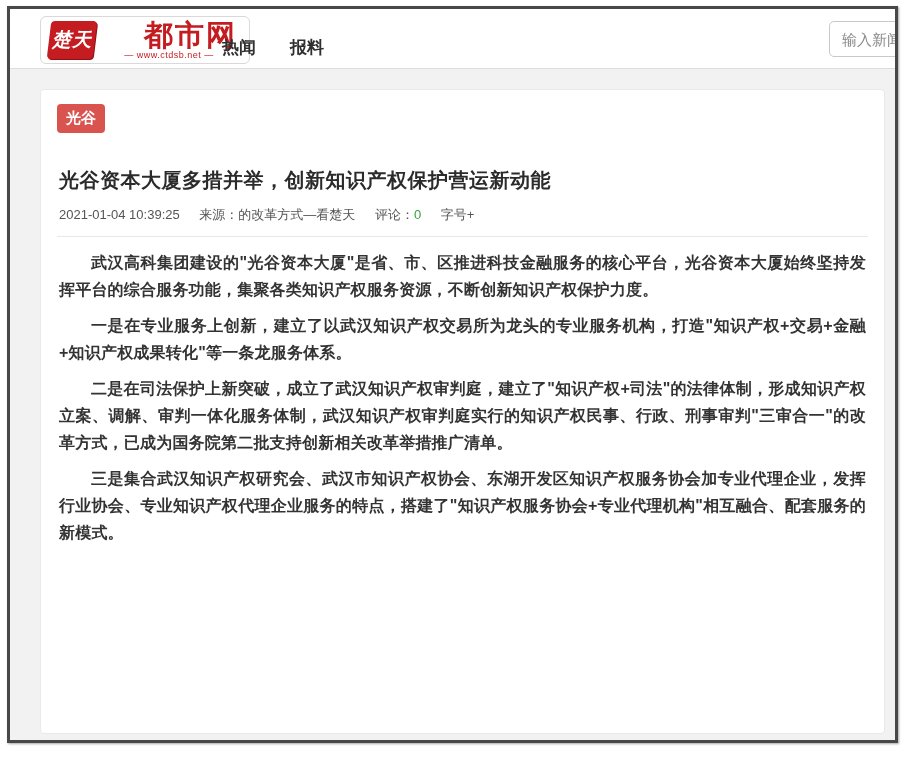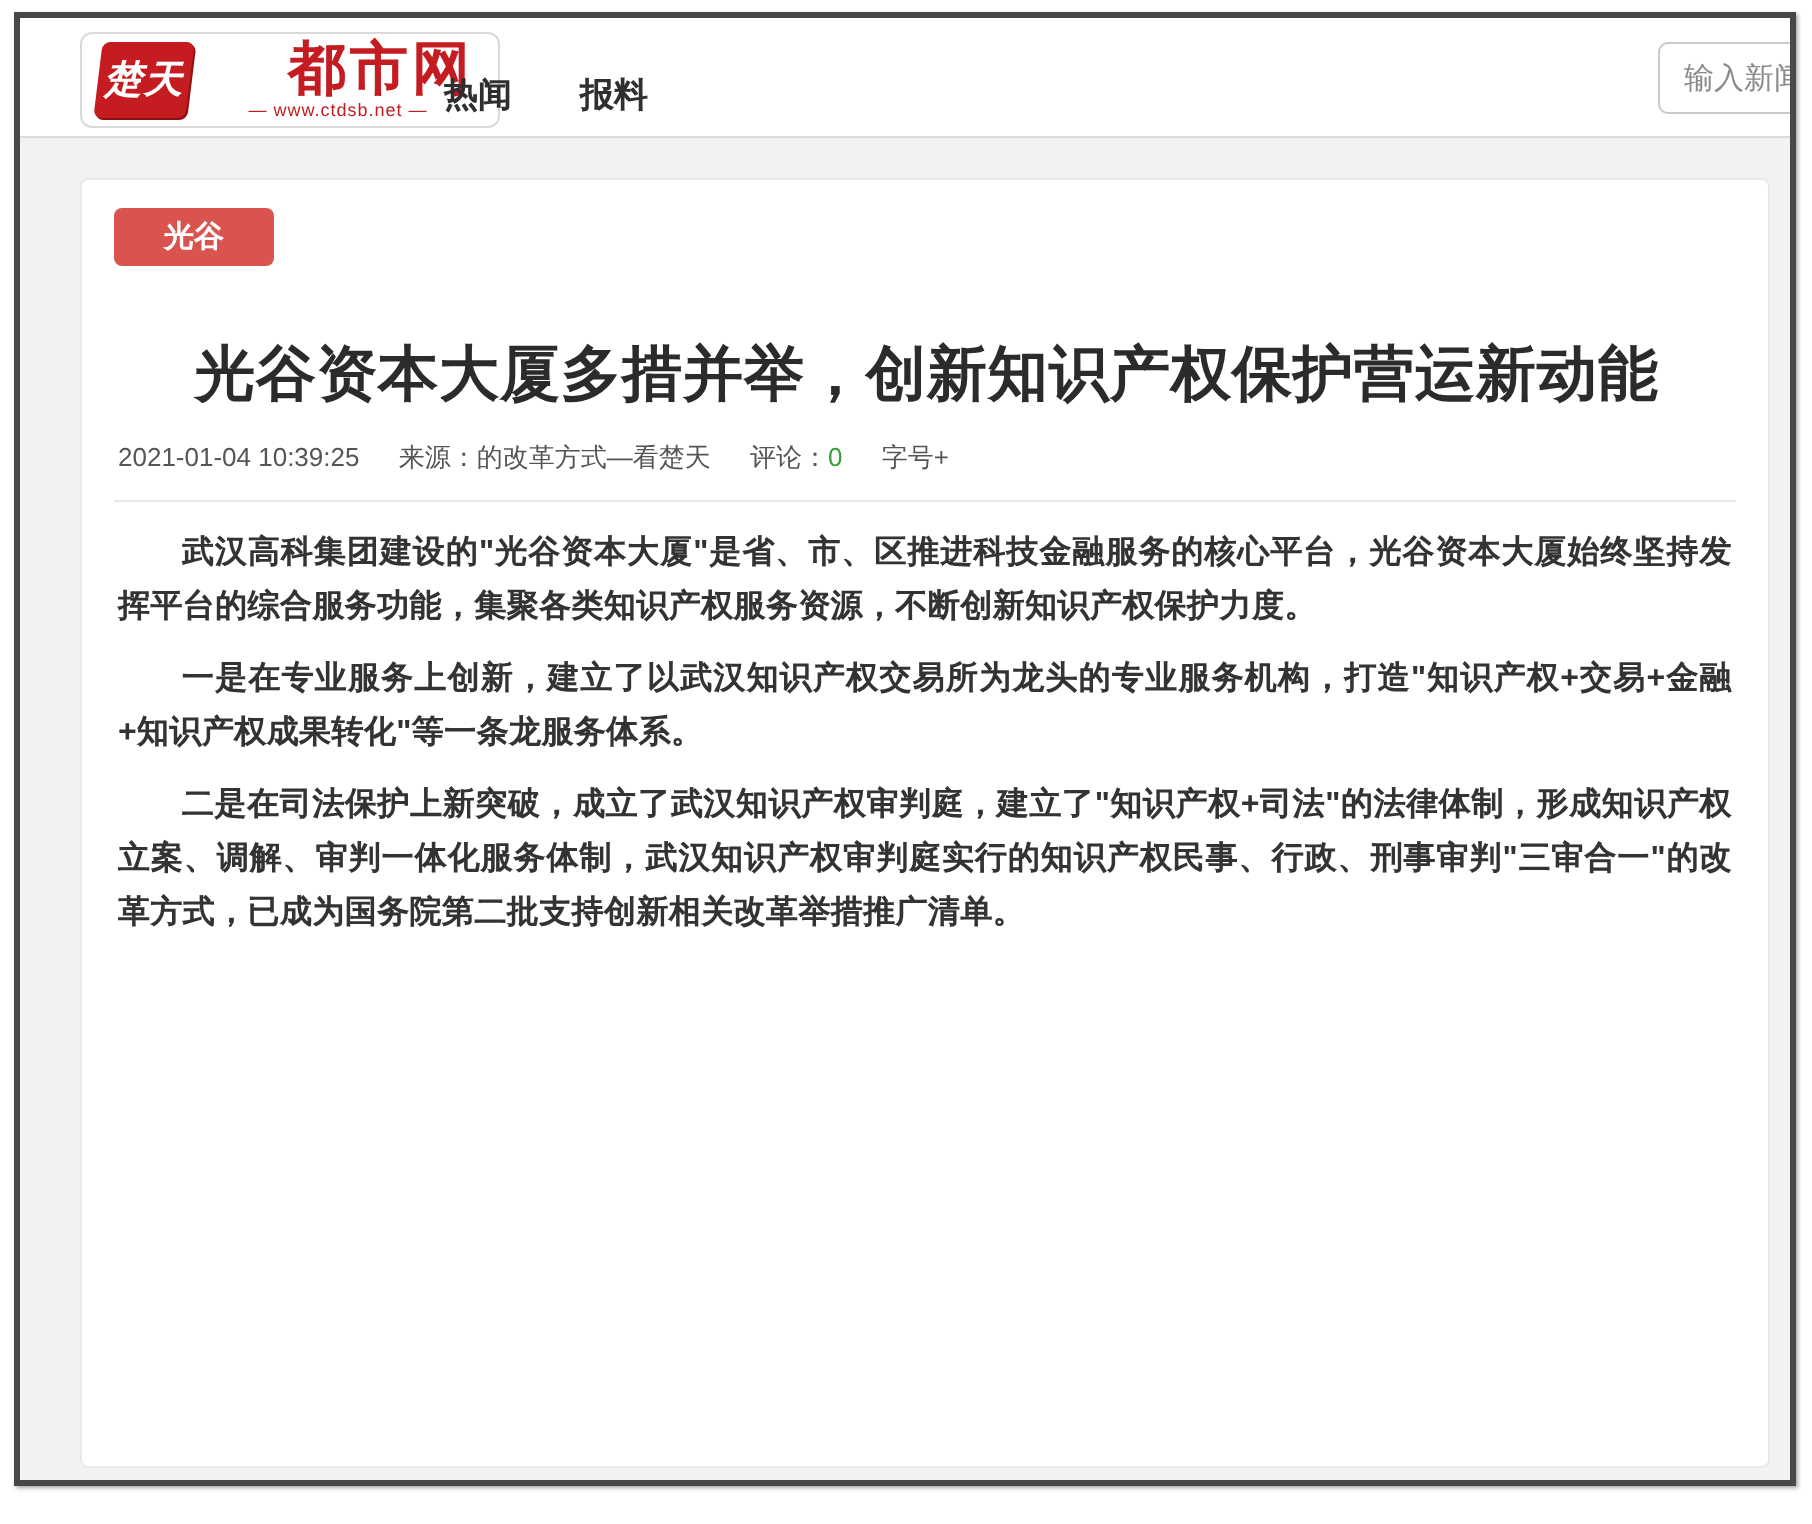--- a/index.html
+++ b/index.html
@@ -110,7 +110,7 @@
     color: #ffffff;
     font-size: 15px;
     font-weight: bold;
-    padding: 5px 25px;
+    padding: 5px 9px;
     border-radius: 4px;
     cursor: pointer;
   }

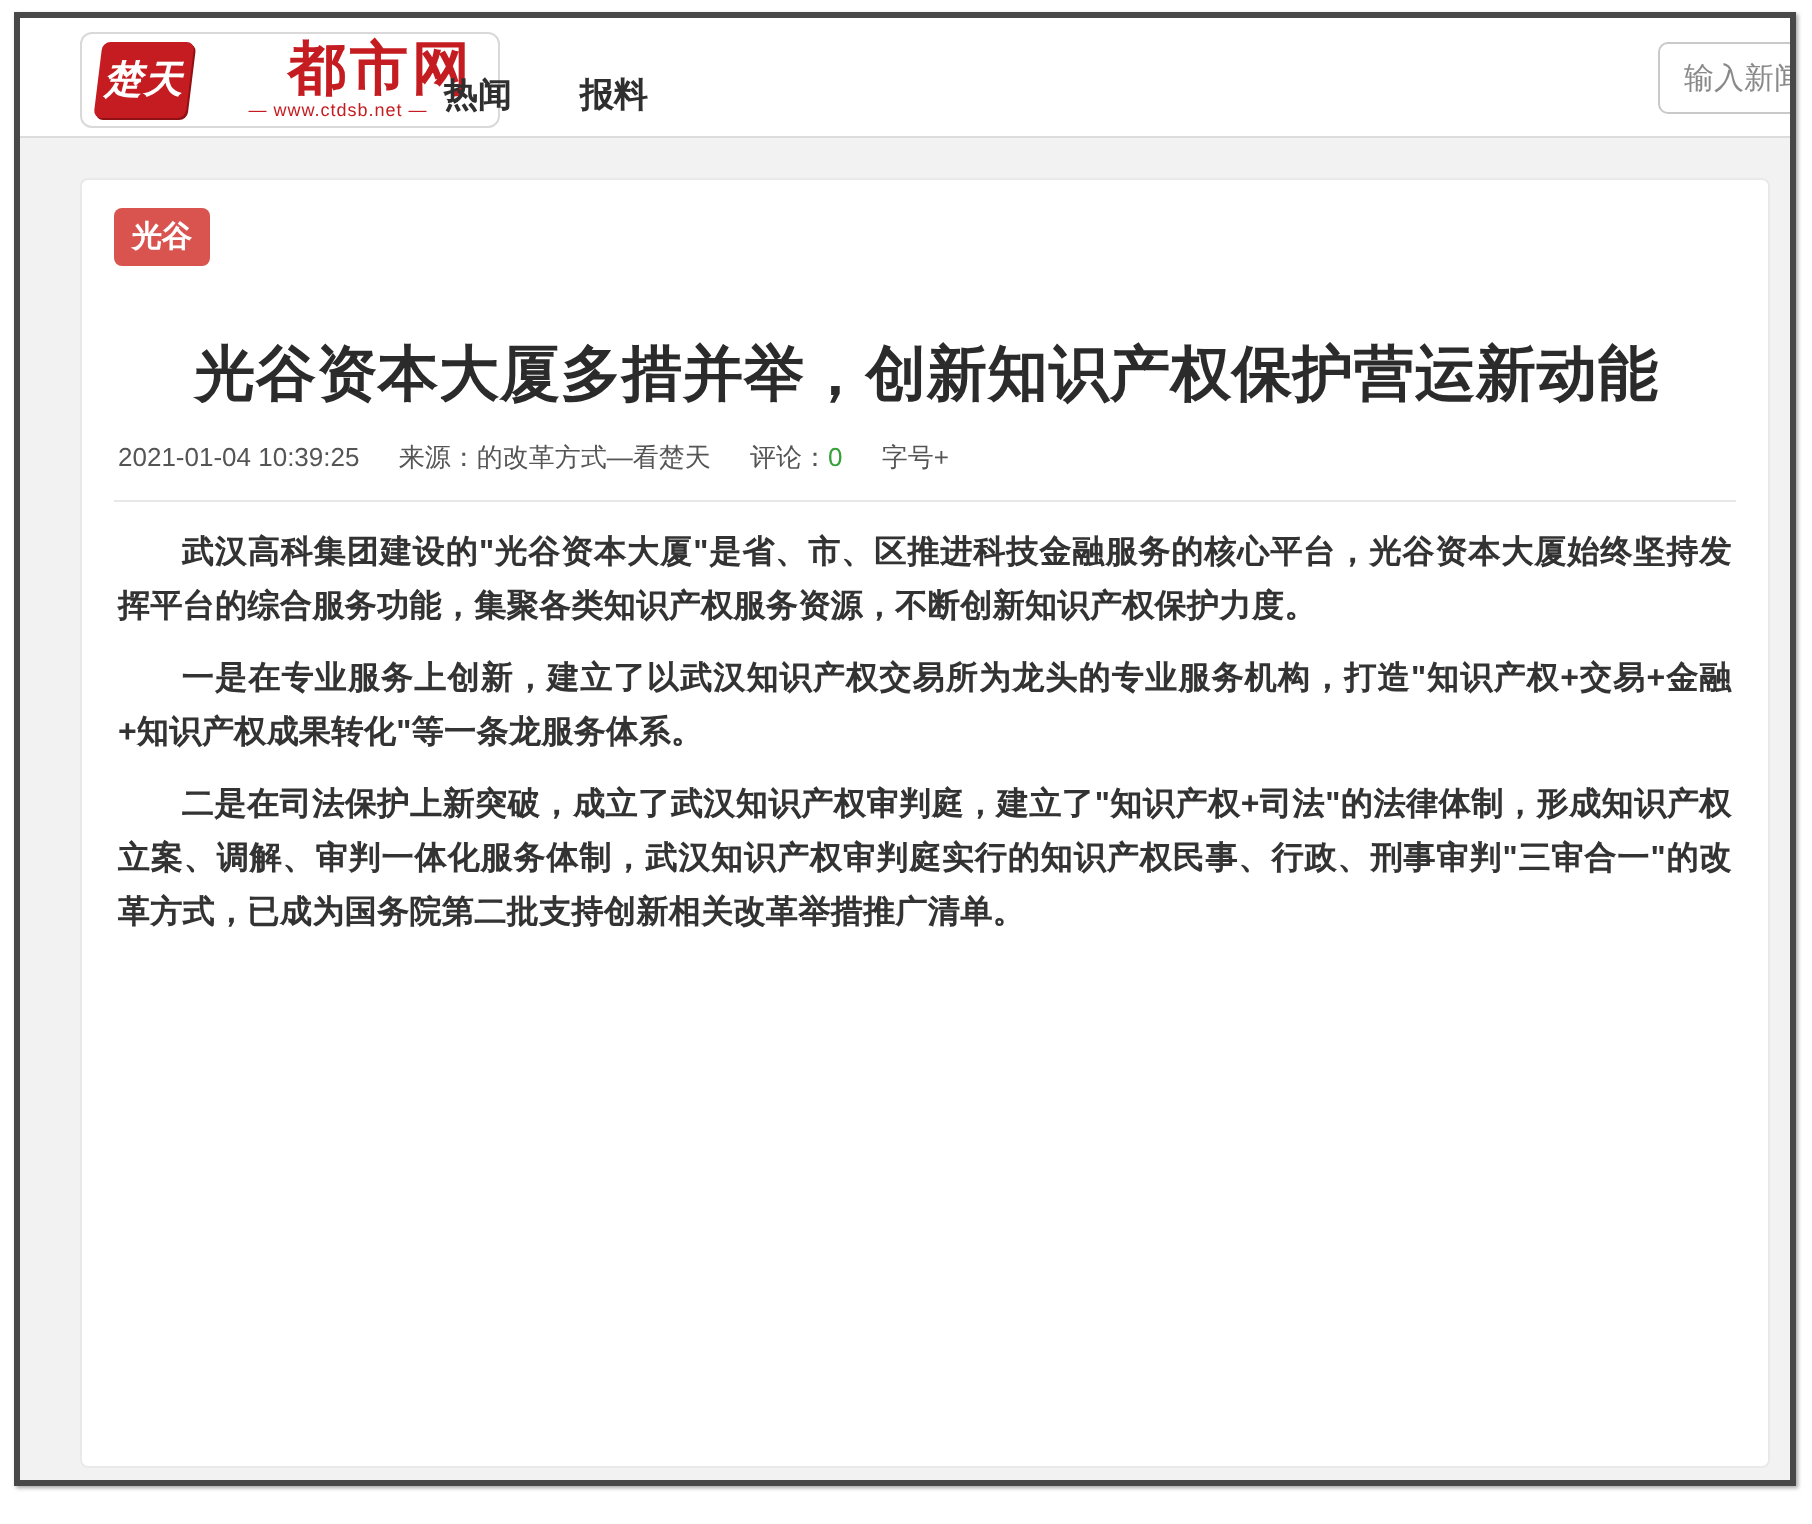--- a/index.html
+++ b/index.html
@@ -116,11 +116,10 @@
   }
   .title {
     margin: 34px 0 0 2px;
-    font-size: 30px;
+    font-size: 20px;
     font-weight: bold;
     color: #2b2b2b;
     letter-spacing: .5px;
-    text-align: center;
   }
   .meta {
     margin: 12px 0 0 2px;

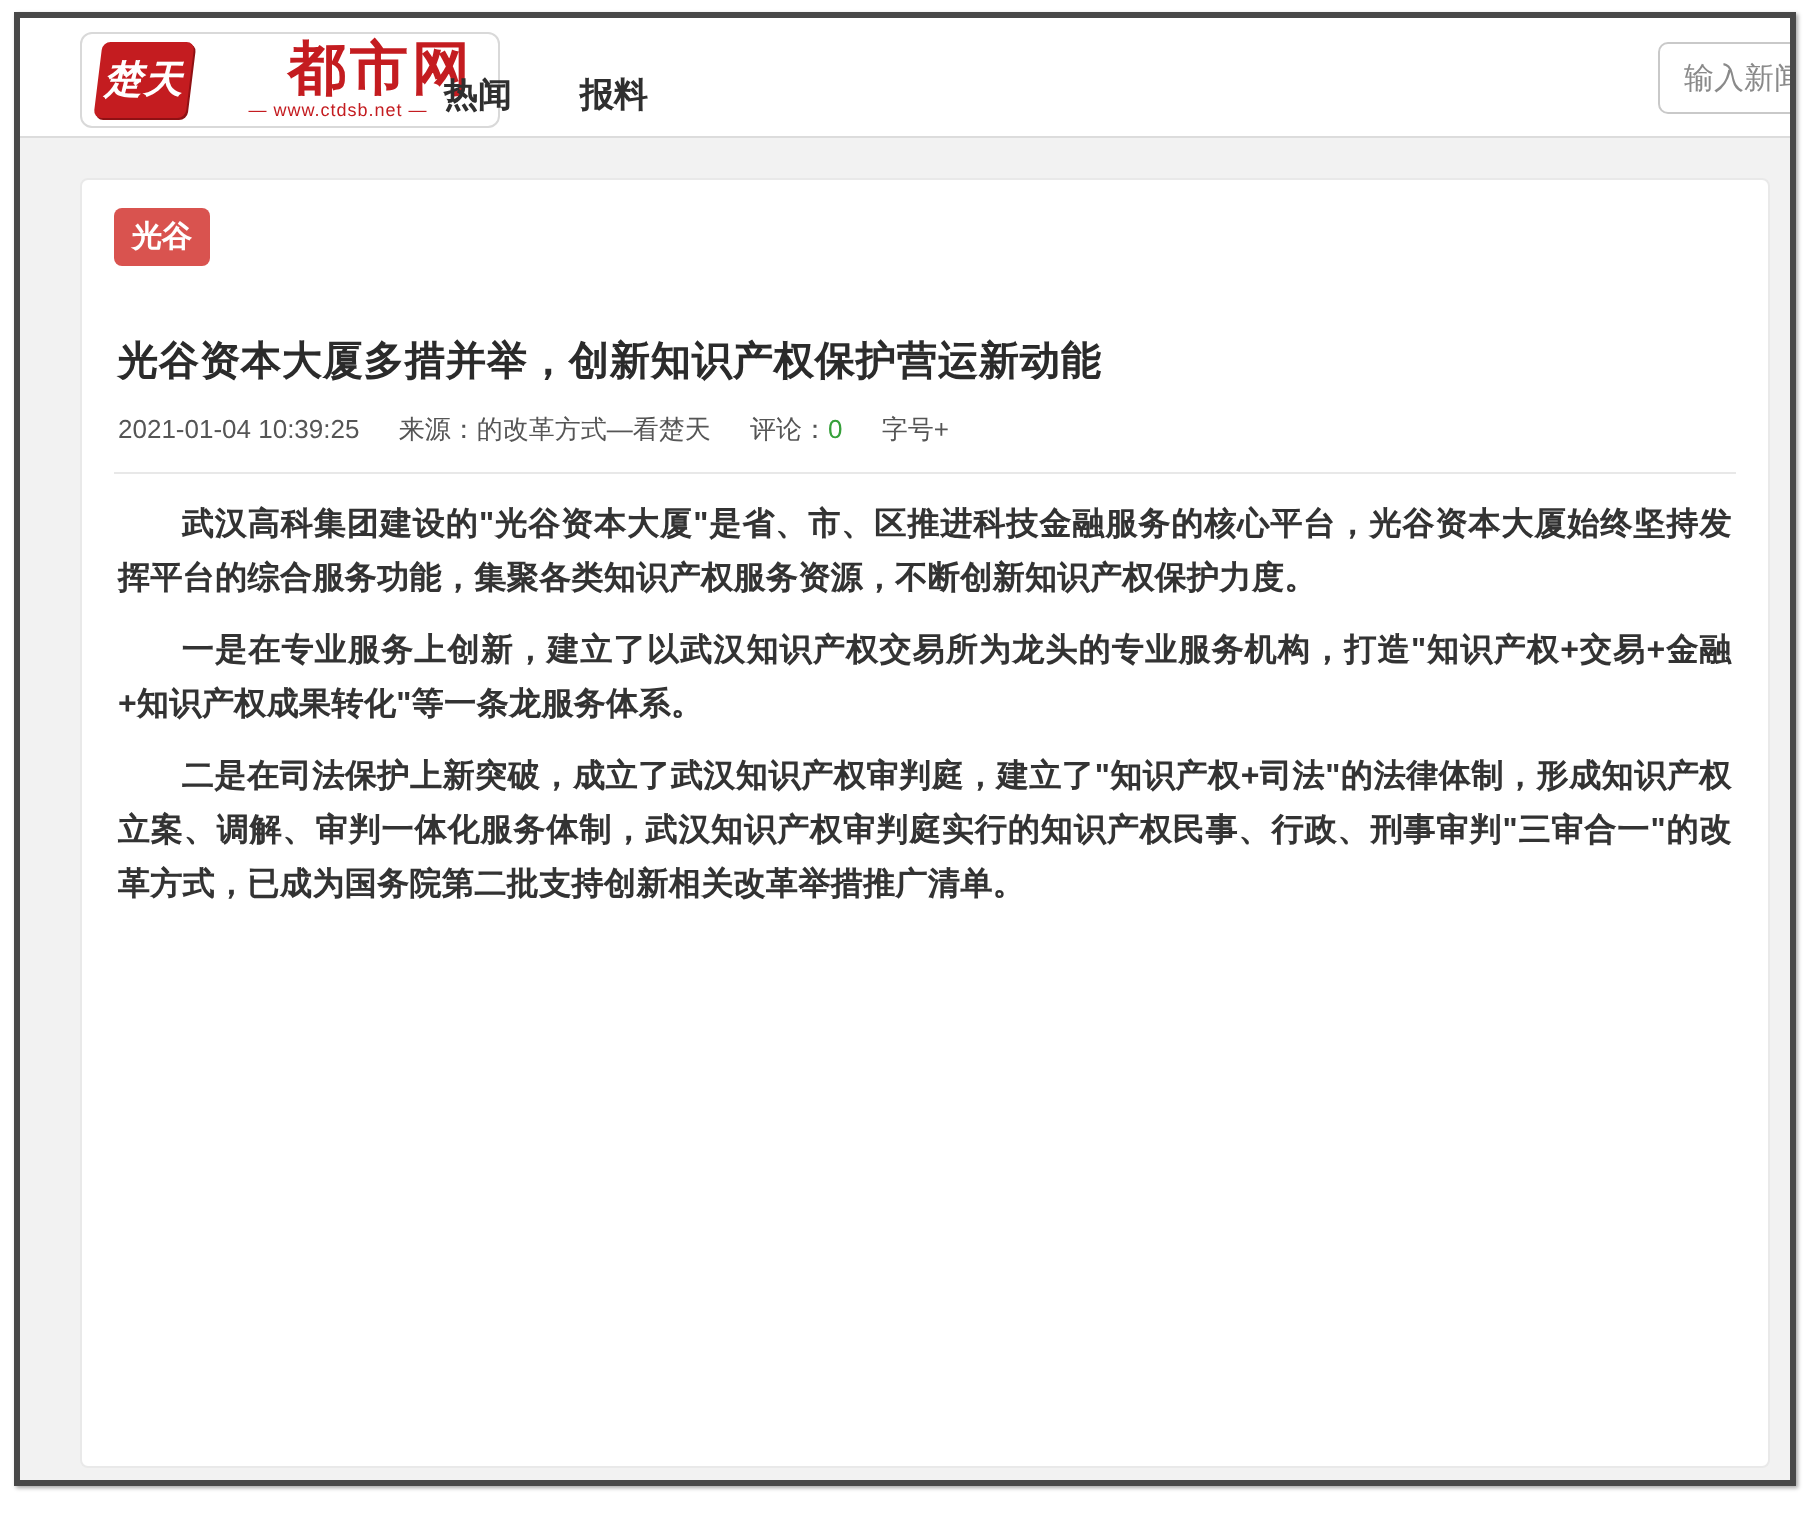--- a/index.html
+++ b/index.html
@@ -188,6 +188,7 @@
         <p>武汉高科集团建设的"光谷资本大厦"是省、市、区推进科技金融服务的核心平台，光谷资本大厦始终坚持发挥平台的综合服务功能，集聚各类知识产权服务资源，不断创新知识产权保护力度。</p>
         <p>一是在专业服务上创新，建立了以武汉知识产权交易所为龙头的专业服务机构，打造"知识产权+交易+金融+知识产权成果转化"等一条龙服务体系。</p>
         <p>二是在司法保护上新突破，成立了武汉知识产权审判庭，建立了"知识产权+司法"的法律体制，形成知识产权立案、调解、审判一体化服务体制，武汉知识产权审判庭实行的知识产权民事、行政、刑事审判"三审合一"的改革方式，已成为国务院第二批支持创新相关改革举措推广清单。</p>
+        <p>三是集合武汉知识产权研究会、武汉市知识产权协会、东湖开发区知识产权服务协会加专业代理企业，发挥行业协会、专业知识产权代理企业服务的特点，搭建了"知识产权服务协会+专业代理机构"相互融合、配套服务的新模式。</p>
       </div>
 
     </article>

